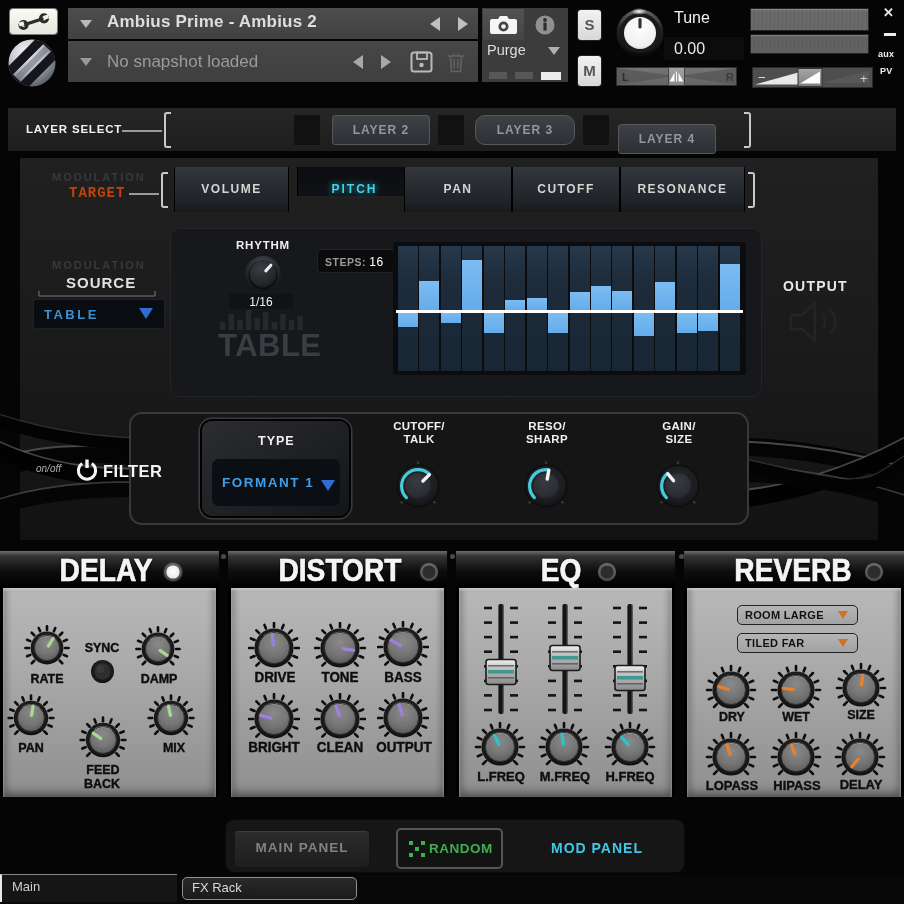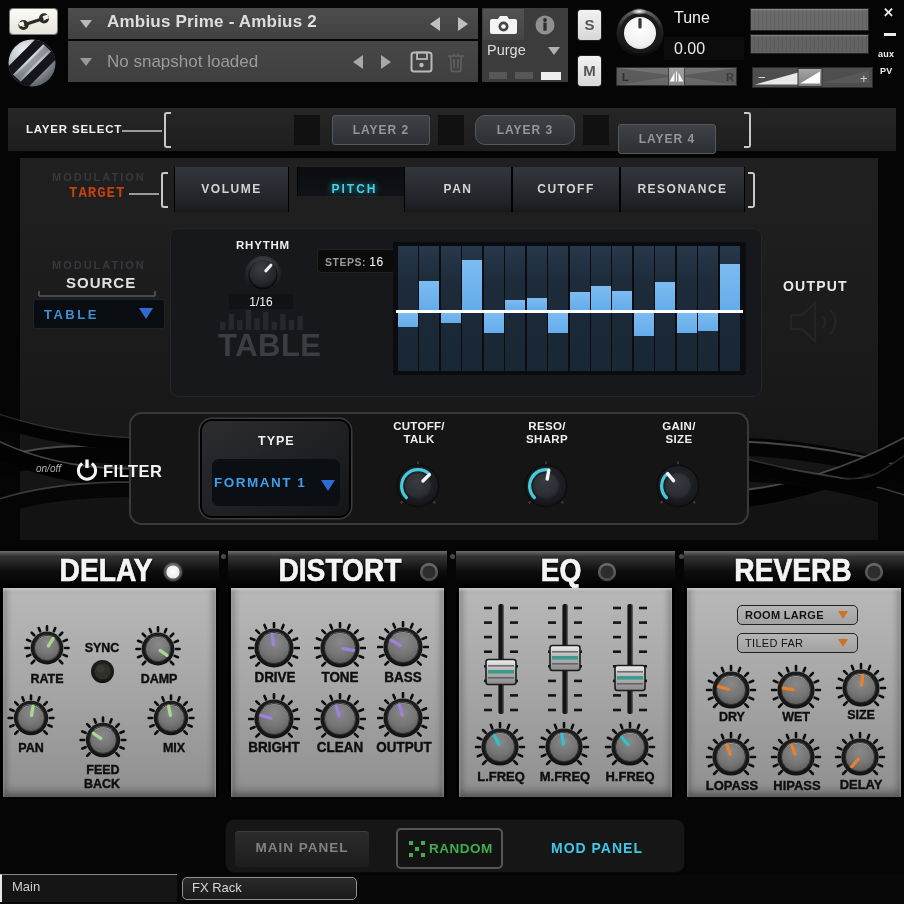--- a/index.html
+++ b/index.html
@@ -346,7 +346,7 @@
 <div class="ab" style="left:202px;top:421px;width:147px;height:95px;background:linear-gradient(145deg,#2b2d31,#141518);border-radius:10px;box-shadow:0 0 0 2px #000, 0 0 0 3.5px #3c3c3e;"></div>
 <div class="ab" style="left:258px;top:434px;font-size:12.5px;font-weight:bold;color:#f0f0f0;letter-spacing:1px;">TYPE</div>
 <div class="ab" style="left:212px;top:459px;width:128px;height:47px;background:#0b0e12;border-radius:7px;"></div>
-<div class="ab" style="left:214px;top:475px;font-size:13.5px;font-weight:bold;color:#3f9fe8;letter-spacing:1.5px;">FORMANT 1</div>
+<div class="ab" style="left:222px;top:475px;font-size:13.5px;font-weight:bold;color:#3f9fe8;letter-spacing:1.5px;">FORMANT 1</div>
 <div class="ab" style="left:321px;top:480px;width:0;height:0;border-left:7.5px solid transparent;border-right:7.5px solid transparent;border-top:11px solid #2e6cd2;"></div>
 
 <div class="ab flab" style="left:383px;top:420px;">CUTOFF/<br>TALK</div>

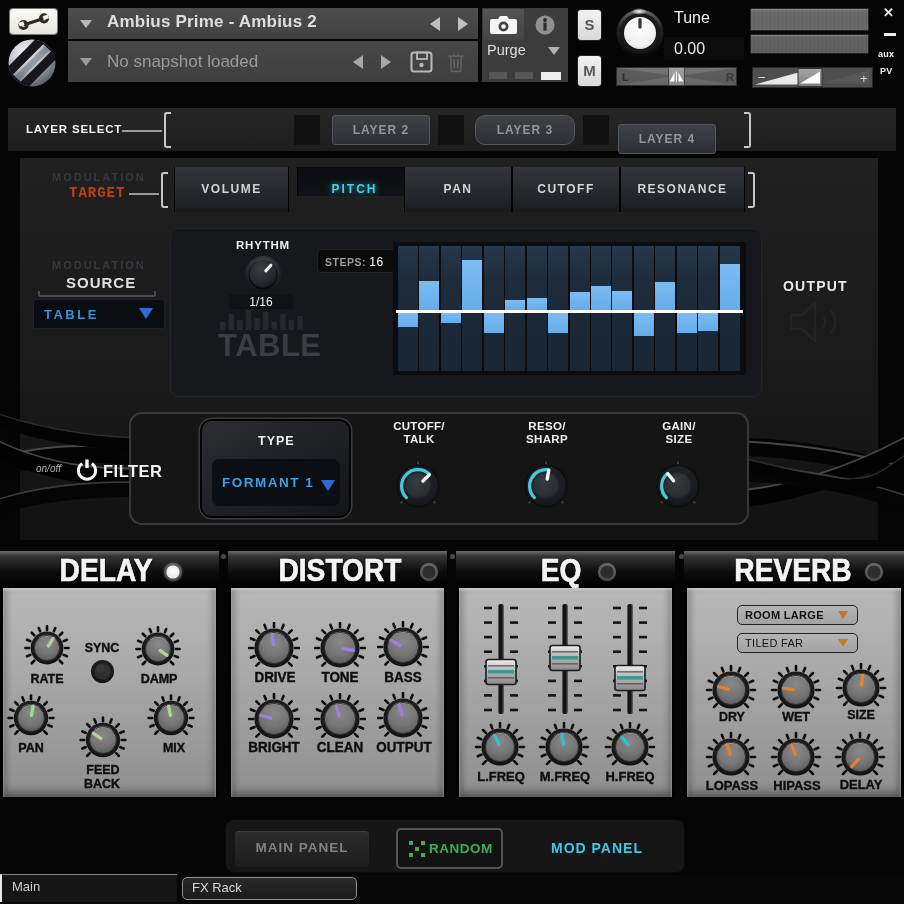--- a/index.html
+++ b/index.html
@@ -842,7 +842,7 @@
 <div class="ab" style="left:745px;top:609px;font-size:11px;font-weight:bold;color:#111;letter-spacing:0.3px;">ROOM LARGE</div>
 <div class="ab" style="left:838px;top:611px;width:0;height:0;border-left:5.5px solid transparent;border-right:5.5px solid transparent;border-top:8px solid #cf7226;"></div>
     <div class="ab" style="left:737px;top:633px;width:121px;height:20px;background:linear-gradient(180deg,#b5b5b5,#a2a2a2);border:1.6px solid #222;border-radius:5px;"></div>
-<div class="ab" style="left:745px;top:637px;font-size:11px;font-weight:normal;color:#111;letter-spacing:0.3px;">TILED FAR</div>
+<div class="ab" style="left:745px;top:637px;font-size:11px;font-weight:bold;color:#111;letter-spacing:0.3px;">TILED FAR</div>
 <div class="ab" style="left:838px;top:639px;width:0;height:0;border-left:5.5px solid transparent;border-right:5.5px solid transparent;border-top:8px solid #cf7226;"></div>
     <svg class="ab" style="left:705.0px;top:664.0px" width="52" height="52" viewBox="-26.0 -26.0 52 52">
 <g stroke="#0c0c0c" stroke-width="2.6" stroke-linecap="round">

